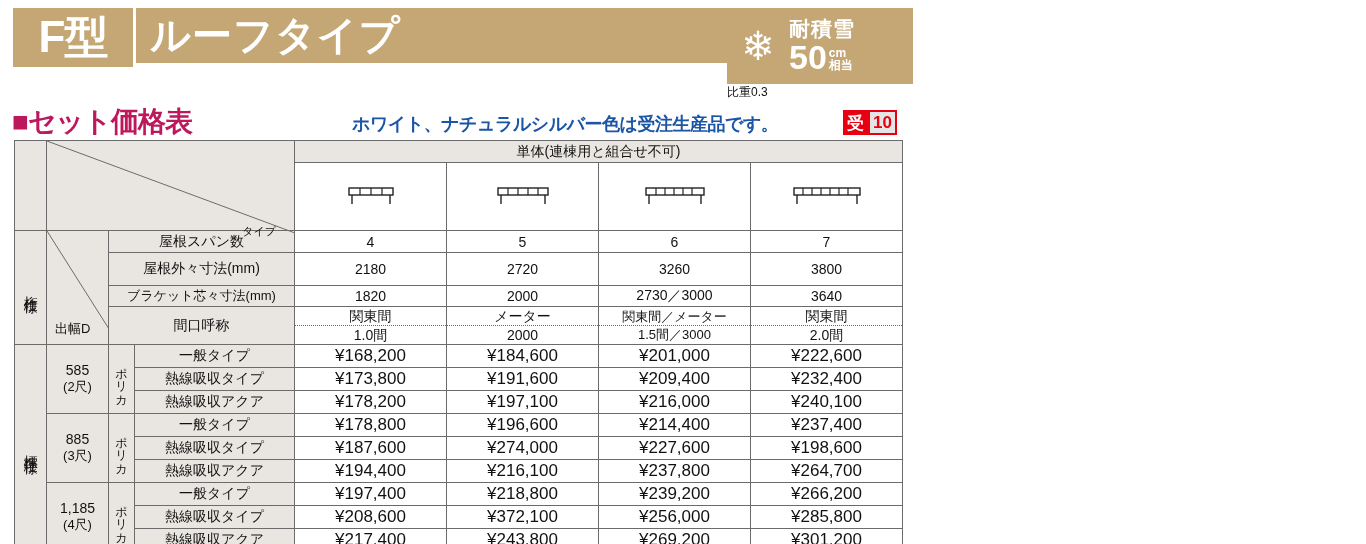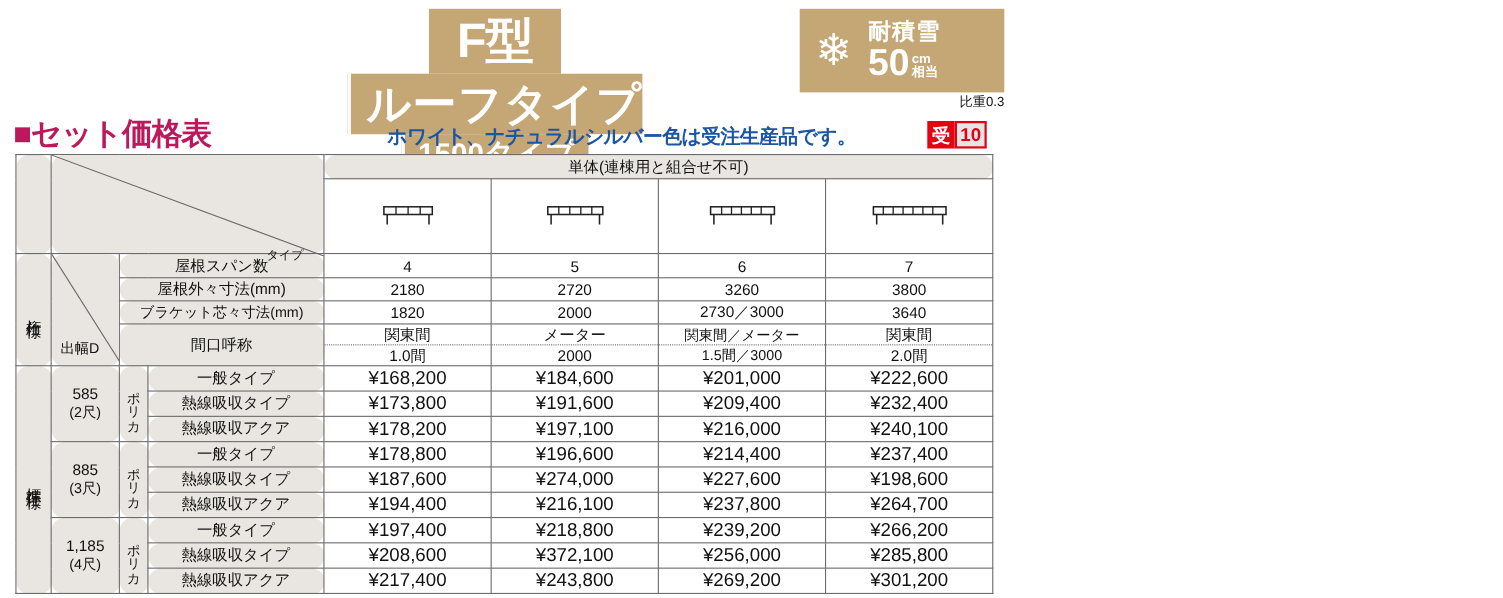--- a/index.html
+++ b/index.html
@@ -19,11 +19,10 @@
   
   .header {
     position: absolute;
-    left: 0; top: 8px;
+    left: 13px; top: 8px;
     width: 900px; height: 84px;
     display: flex;
-    align-items: center;
-    flex-direction: column;
+    align-items: flex-start;
   }
   .hdr-type {
     width: 120px;

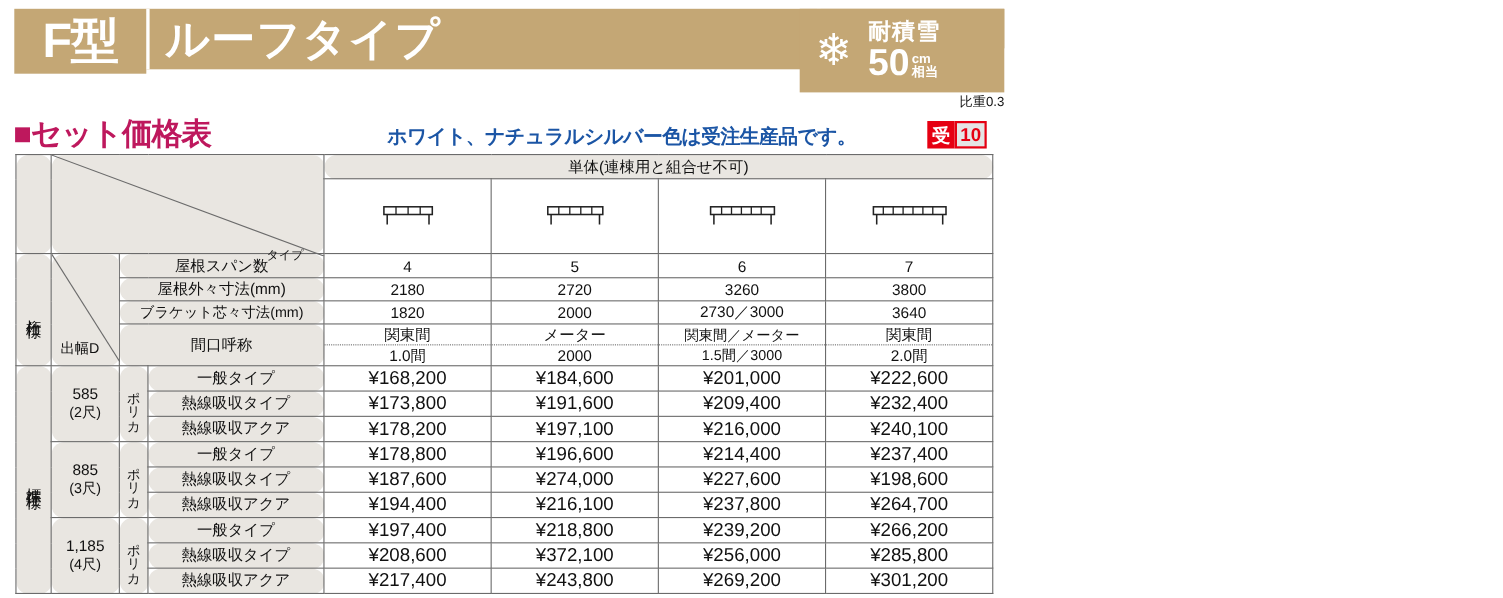--- a/index.html
+++ b/index.html
@@ -109,7 +109,7 @@
     position: absolute;
     left: 727px; top: 84px;
     width: 186px;
-    text-align: right;
+    text-align: left;
     font-size: 12px;
     color: #111111;
   }

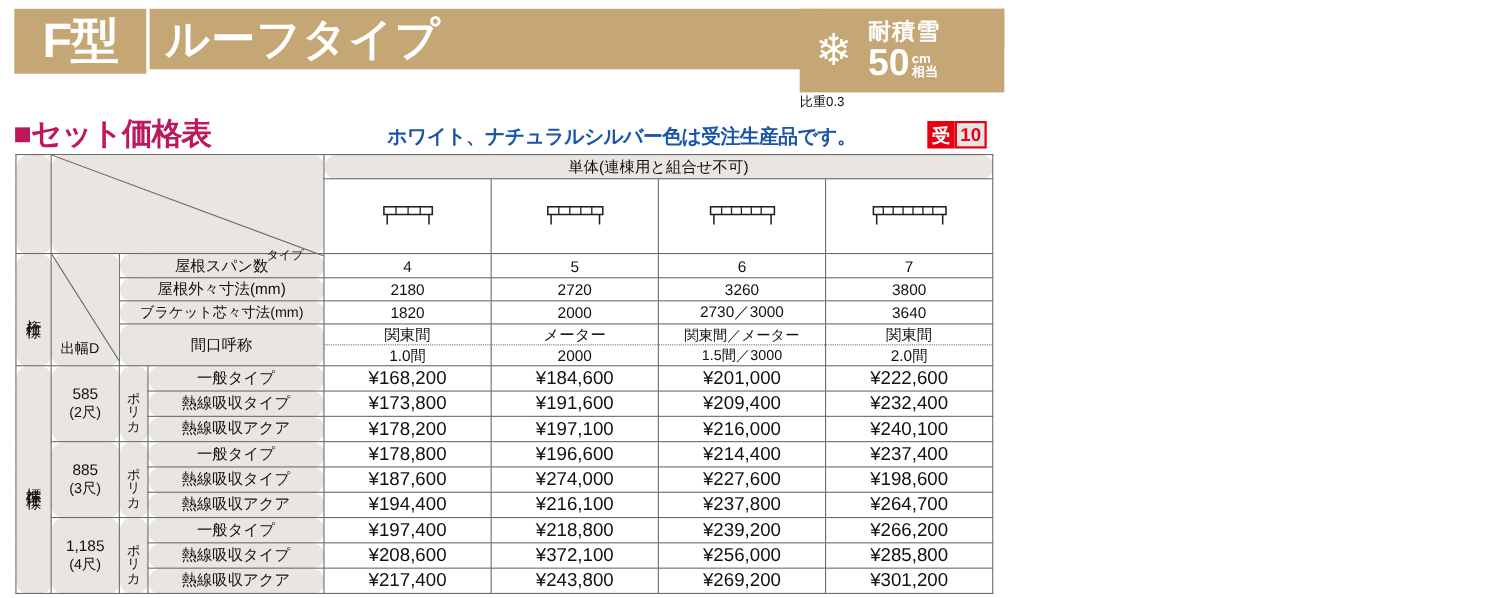--- a/index.html
+++ b/index.html
@@ -172,7 +172,7 @@
     font-weight: normal;
     background: #ffffff;
   }
-  .shade { background: #e9e6e1 !important; border-radius: 11px; }
+  .shade { background: #e9e6e1 !important; }
   .vert {
     writing-mode: vertical-rl;
     text-orientation: upright;

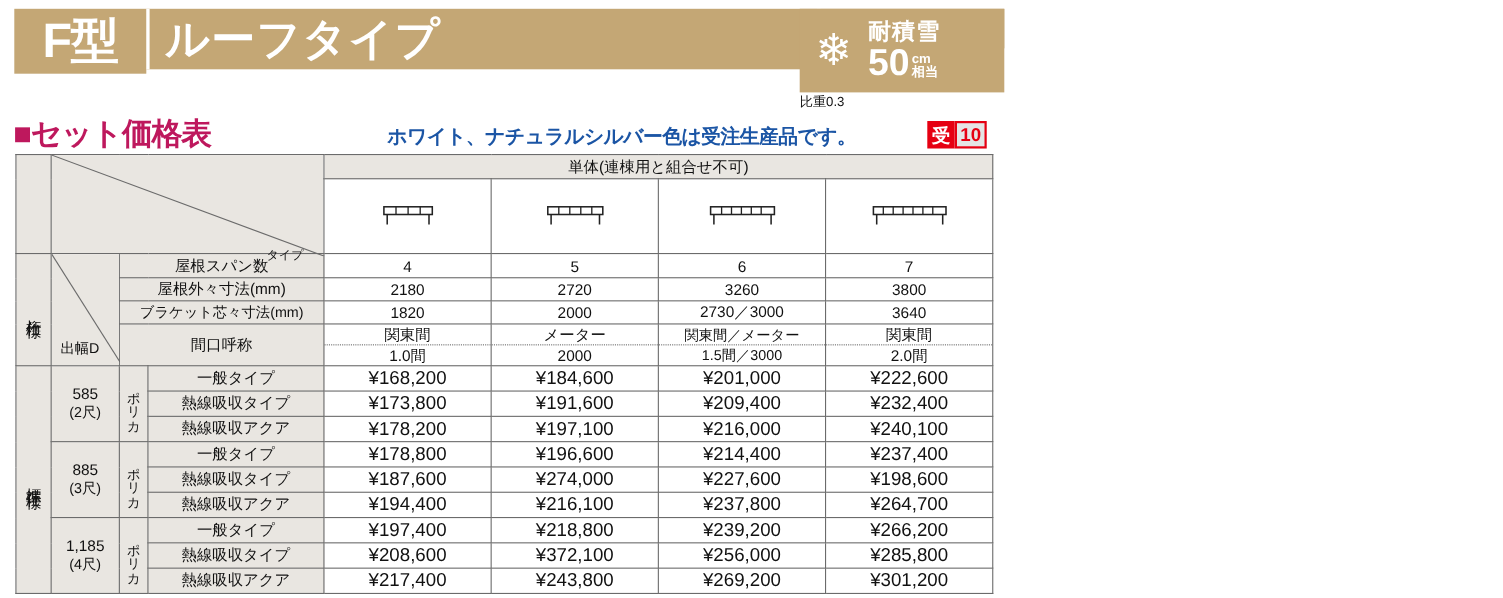--- a/index.html
+++ b/index.html
@@ -355,7 +355,7 @@
       </tr>
 
       <tr>
-        <td class="shade" colspan="2" style="height:21px">屋根外々寸法(mm)</td>
+        <td class="shade" colspan="2" style="height:33px">屋根外々寸法(mm)</td>
         <td>2180</td>
         <td>2720</td>
         <td>3260</td>

